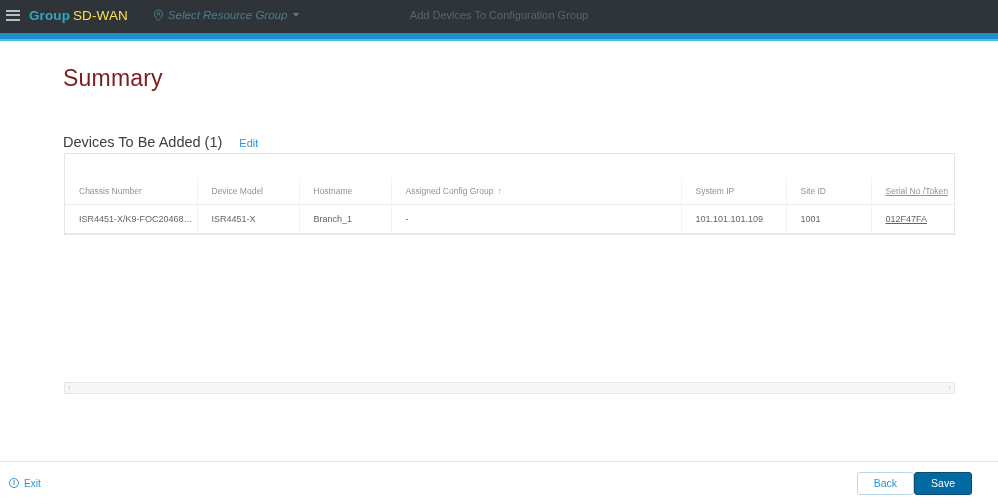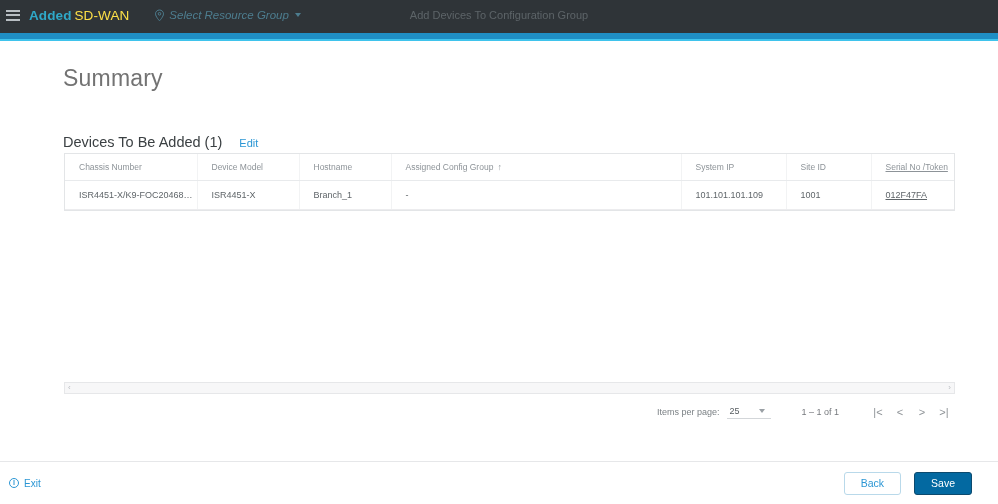--- a/index.html
+++ b/index.html
@@ -170,7 +170,7 @@
       <span></span>
   </div>
   <div class="brand">
-    <span class="cisco">Added</span><span class="sdwan">SD-WAN</span>
+    <span class="cisco">Group</span><span class="sdwan">SD-WAN</span>
   </div>
   <div class="resgroup">
     <svg width="11" height="13" viewBox="0 0 11 13">

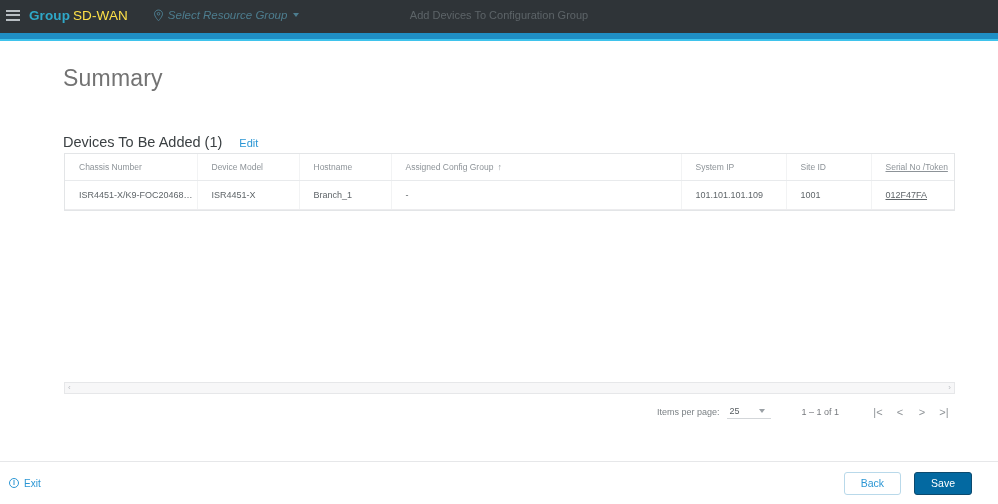--- a/index.html
+++ b/index.html
@@ -55,7 +55,7 @@
 
   .h1 {
     position: absolute; left: 63px; top: 24px;
-    font-size: 23px; color: #737373; font-weight: normal; letter-spacing: .2px;
+    font-size: 23px; color: #7f1d1d; font-weight: normal; letter-spacing: .2px;
   }
   .subtitle {
     position: absolute; left: 64px; top: 54px;

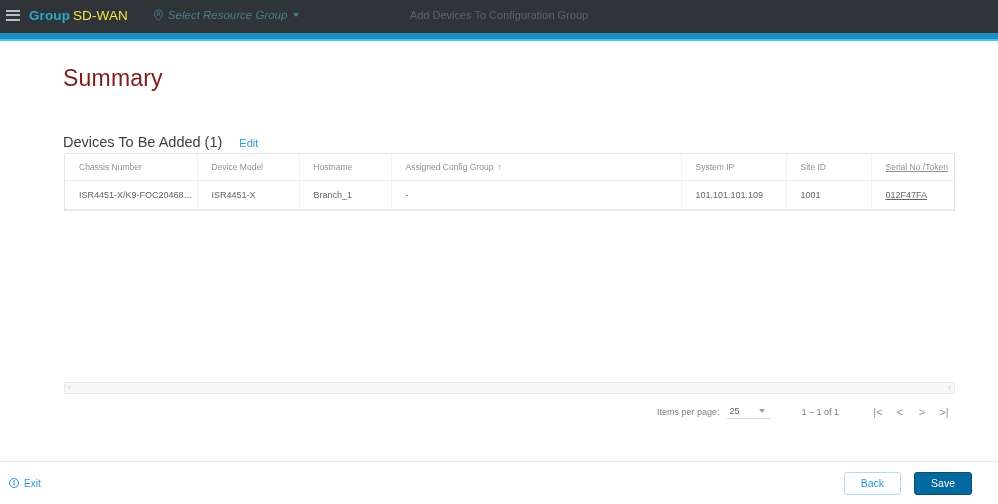--- a/index.html
+++ b/index.html
@@ -76,7 +76,7 @@
     border: 1px solid #e3e5e7;
     background: #fff;
   }
-  table.devtable { width: 100%; border-collapse: collapse; table-layout: fixed; }
+  table.devtable { width: 100%; border-collapse: collapse; table-layout: fixed; margin-top: 24px; }
   table.devtable th {
     font-size: 8.5px; font-weight: normal; color: #8d9398;
     text-align: left; padding: 8px 0 8px 14px;

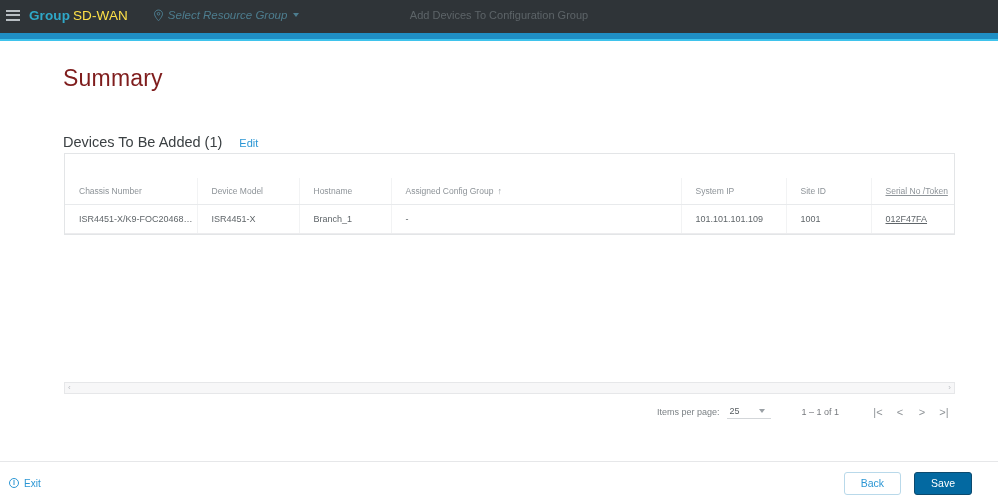--- a/index.html
+++ b/index.html
@@ -242,18 +242,6 @@
     <span class="arrow">›</span>
   </div>
 
-  <div class="paginator">
-    <span class="ipp-label">Items per page:</span>
-    <span class="ipp-select">
-      <span>25</span>
-      <span class="dd-caret"></span>
-    </span>
-    <span class="range">1 – 1 of 1</span>
-    <span class="pg-btn">|&lt;</span>
-    <span class="pg-btn">&lt;</span>
-    <span class="pg-btn">&gt;</span>
-    <span class="pg-btn">&gt;|</span>
-  </div>
 
 </div>
 

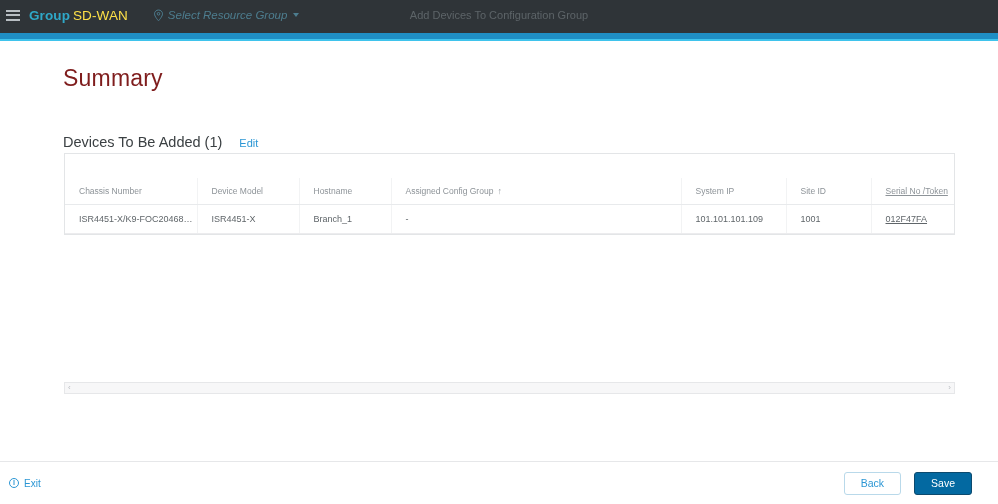--- a/index.html
+++ b/index.html
@@ -150,7 +150,7 @@
     content: ""; position: absolute; left: 50%; top: 1px;
     width: 1px; height: 5px; background: #2b96d4; transform: translateX(-50%);
   }
-  .footer-actions { margin-left: auto; margin-right: 26px; display: flex; gap: 13px; }
+  .footer-actions { margin-left: auto; margin-right: 26px; display: flex; gap: 0; }
   .btn {
     font-size: 10.5px; border-radius: 3px; cursor: pointer;
     display: inline-flex; align-items: center; justify-content: center;

